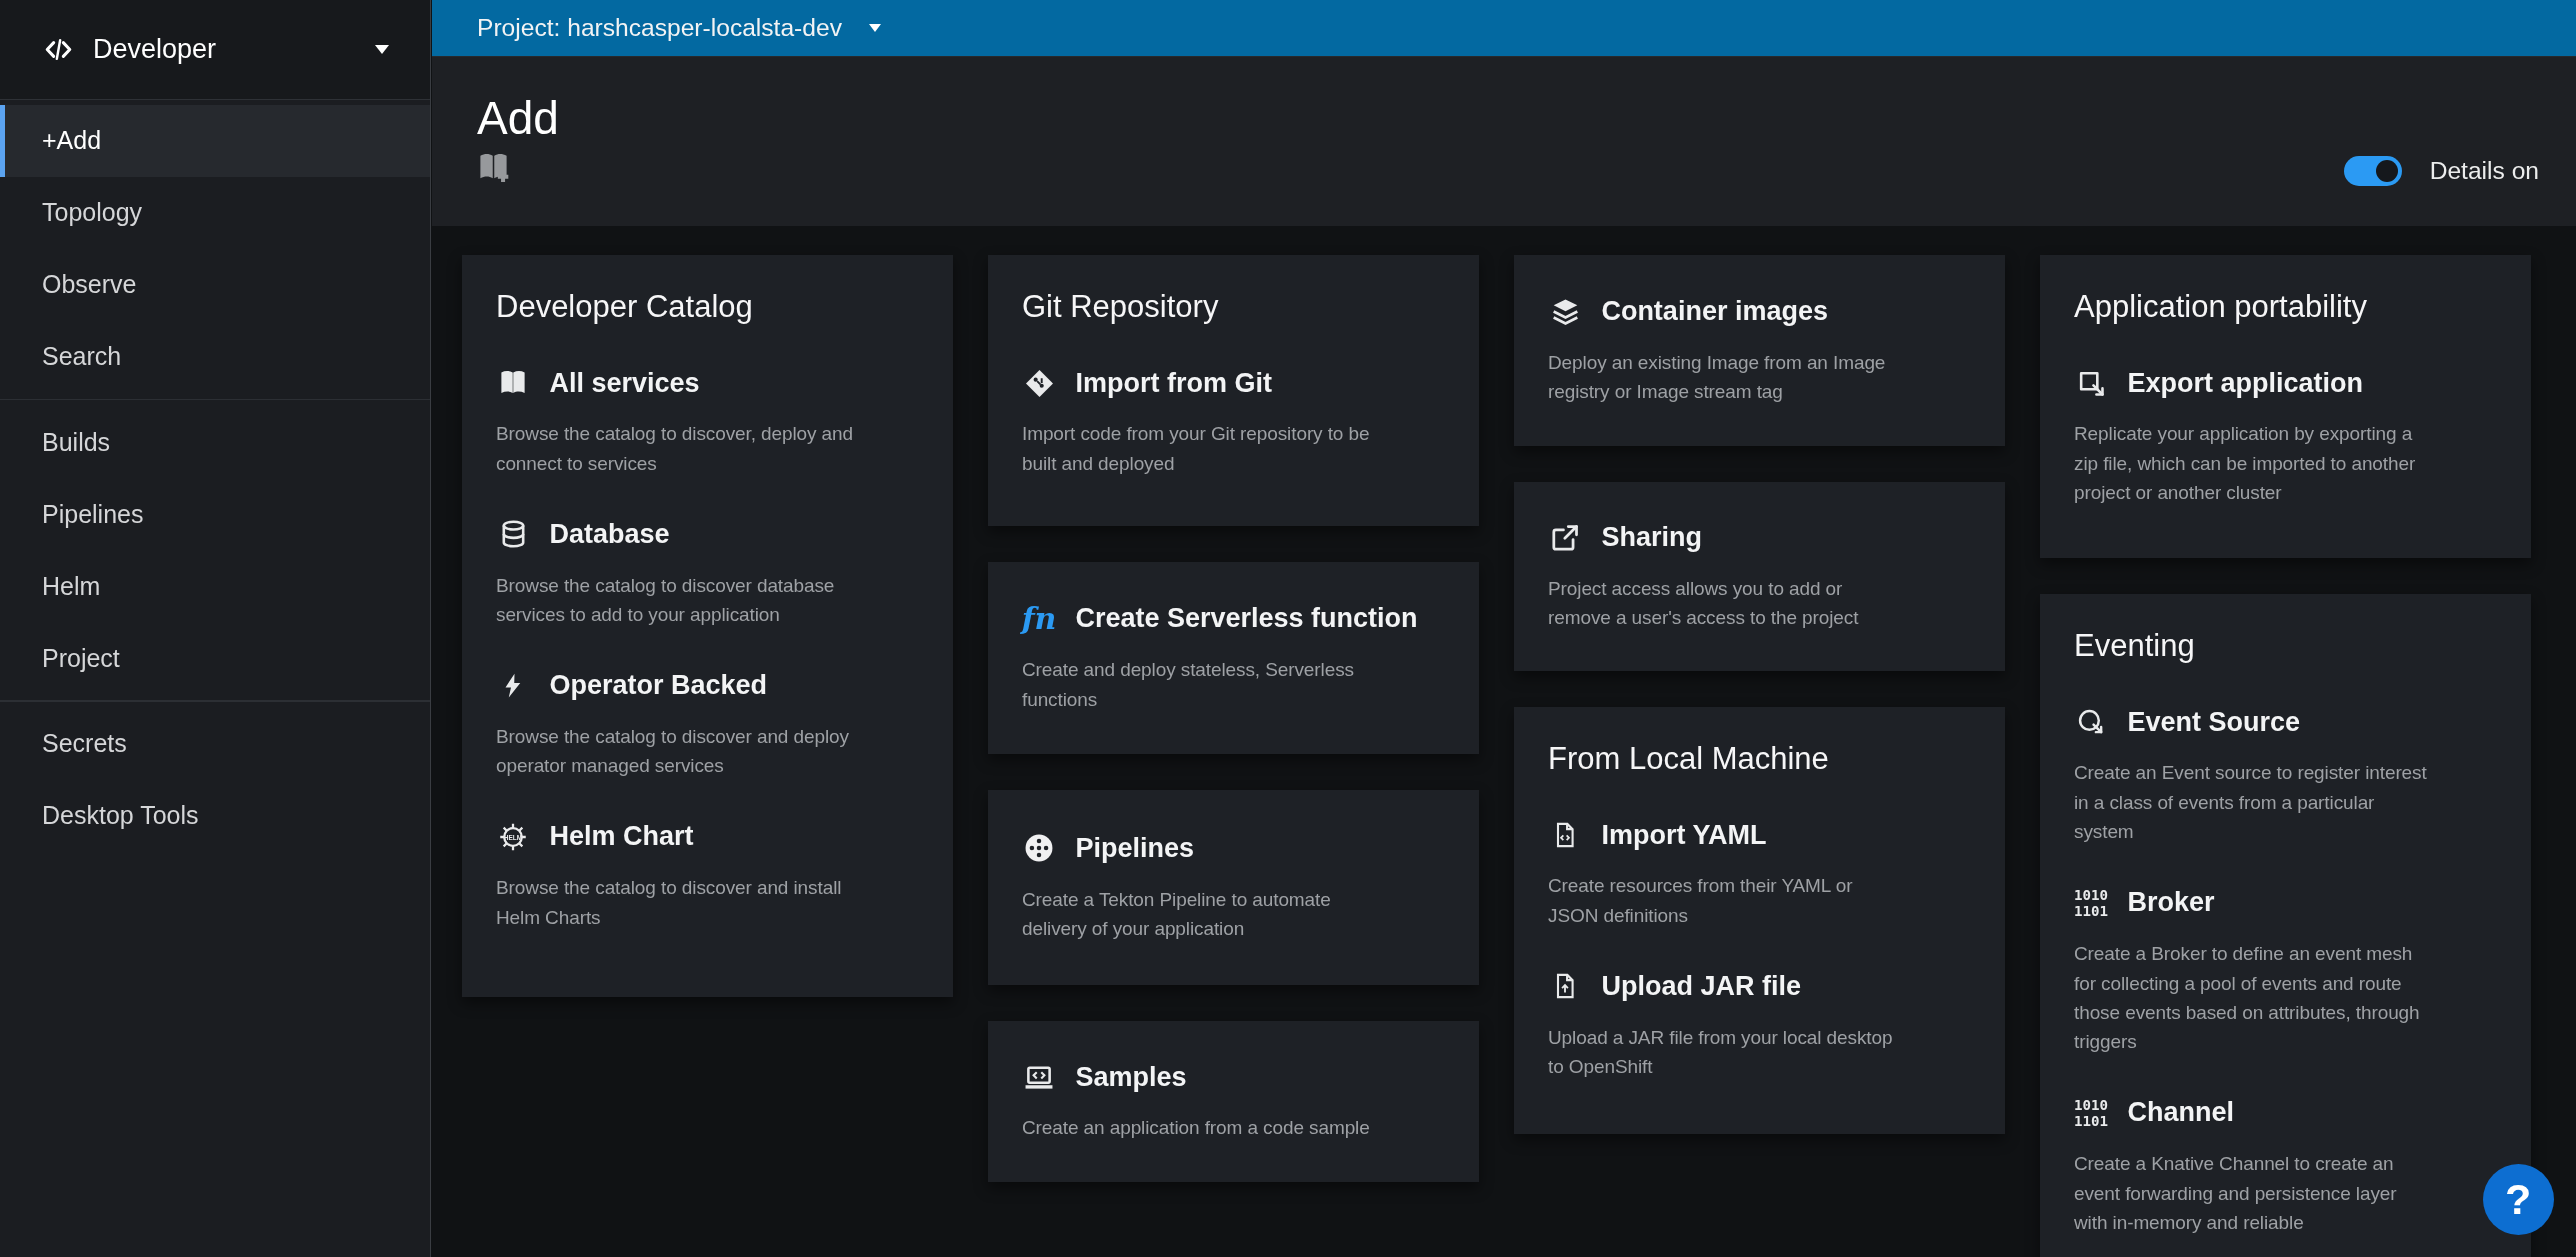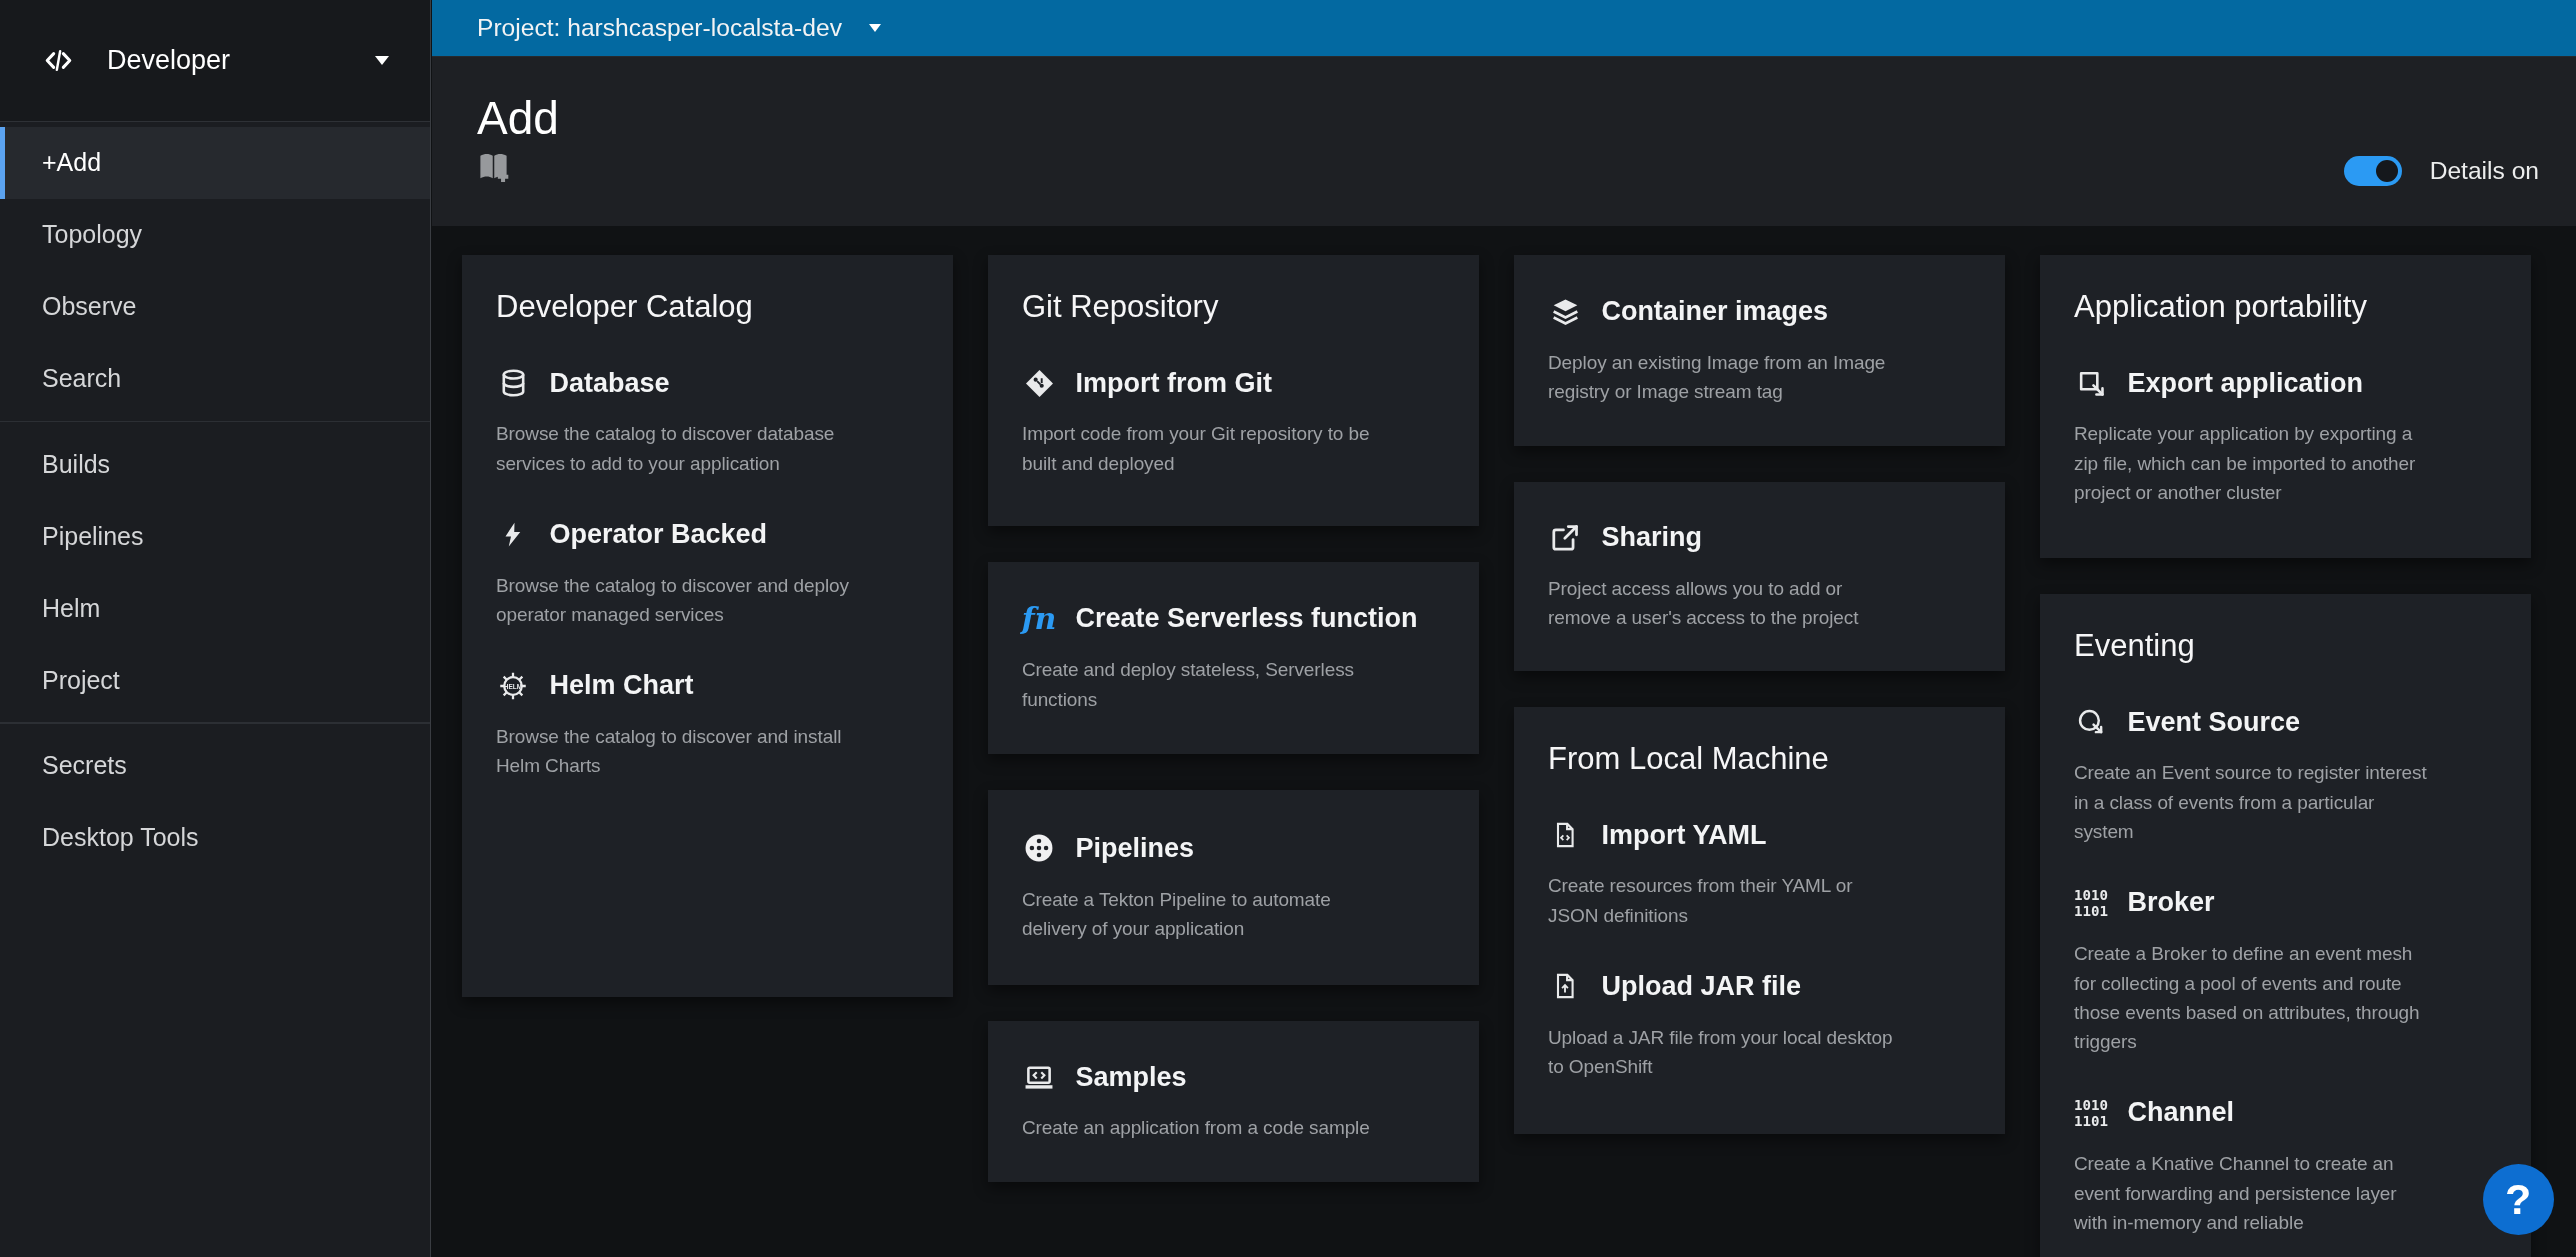--- a/index.html
+++ b/index.html
@@ -9,8 +9,8 @@
   
   .sidebar{position:absolute;left:0;top:0;width:431px;height:100%;background:var(--sidebar-bg,#1b1d21);
            border-right:1.5px solid #3a3d42;box-sizing:border-box;}
-  .masthead-left{height:122px;background:#17191c;border-bottom:1.5px solid #2e3136;display:flex;
-                 align-items:center;padding:0 41px;box-sizing:border-box;gap:32px;cursor:pointer;}
+  .masthead-left{height:100px;background:#17191c;border-bottom:1.5px solid #2e3136;display:flex;
+                 align-items:center;padding:0 41px;box-sizing:border-box;gap:18px;cursor:pointer;}
   .masthead-left .plabel{font-size:27px;color:#ffffff;}
   .caret{width:0;height:0;border-left:7.5px solid transparent;border-right:7.5px solid transparent;
          border-top:9px solid #ffffff;}

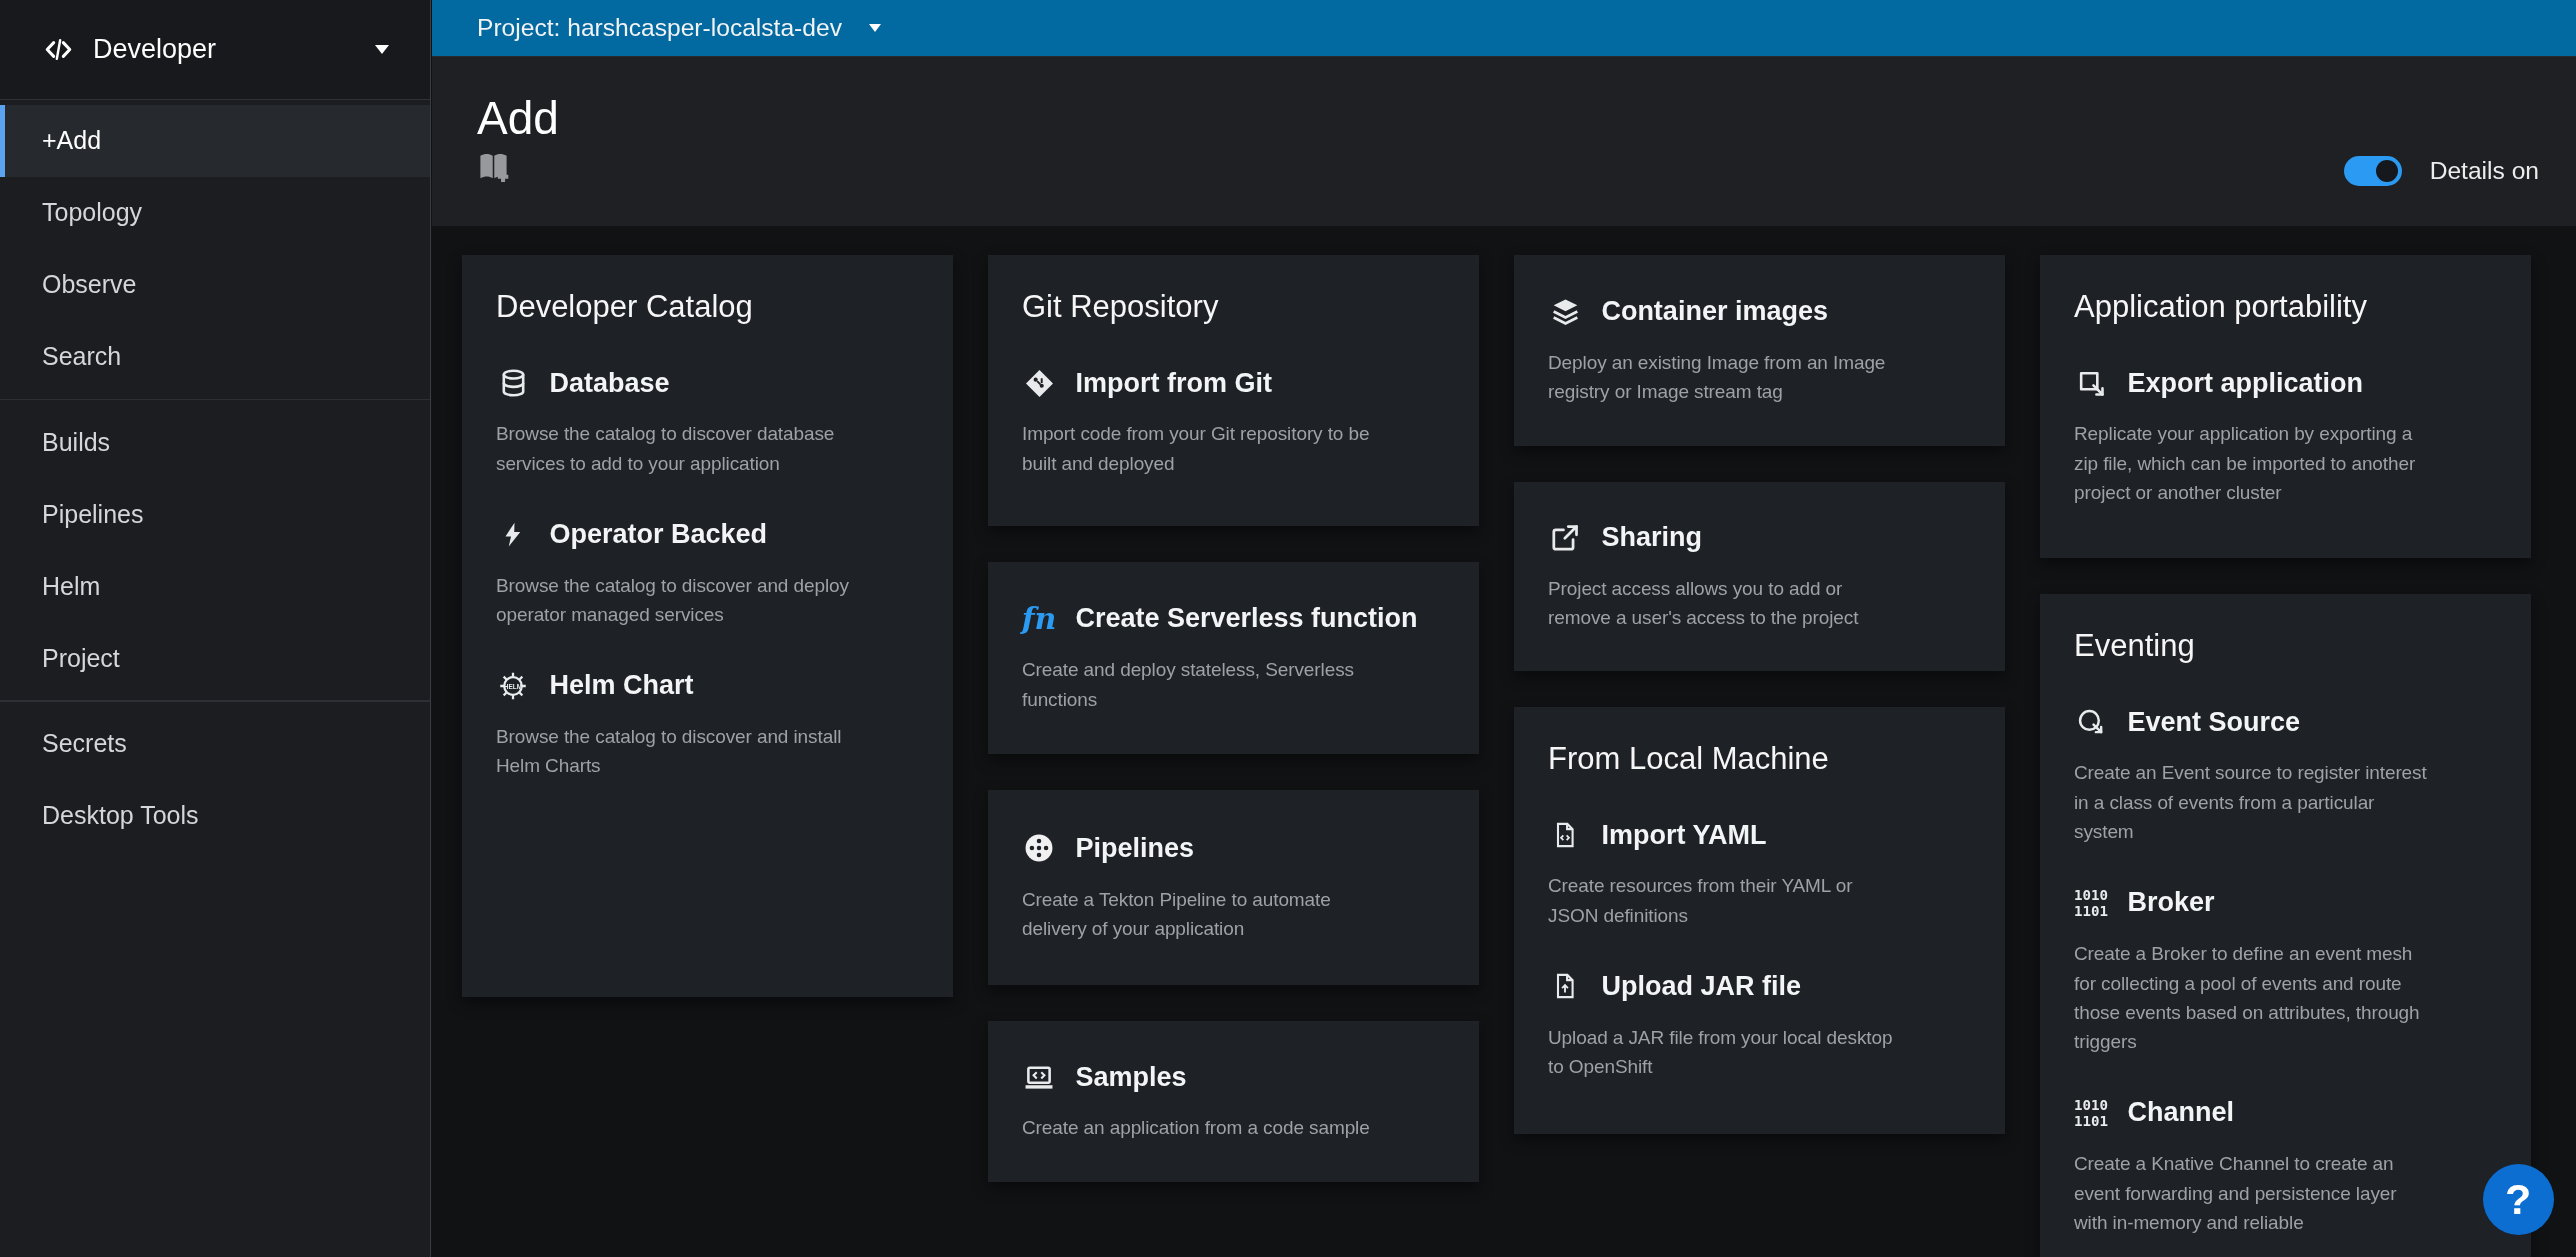--- a/index.html
+++ b/index.html
@@ -152,6 +152,19 @@
         <div class="card h996">
           <h2 class="card-title">Developer Catalog</h2>
 
+          <div class="item">
+            <div class="item-head">
+              <span class="item-icon">
+                <svg width="34" height="34" viewBox="0 0 24 24">
+                  <path d="M3.8 4.6c2.6-1.4 5.4-1.4 8 0V19c-2.3-1.4-5.1-1.4-8 0z" fill="#e9eaeb"></path>
+                  <path d="M20.2 4.6c-2.6-1.4-5.4-1.4-8 0V19c2.3-1.4 5.1-1.4 8 0z" fill="#e9eaeb"></path>
+                </svg>
+              </span>
+              <span class="item-label">All services</span>
+            </div>
+            <div class="item-desc">Browse the catalog to discover, deploy and
+connect to services</div>
+          </div>
 
           <div class="item">
             <div class="item-head">

